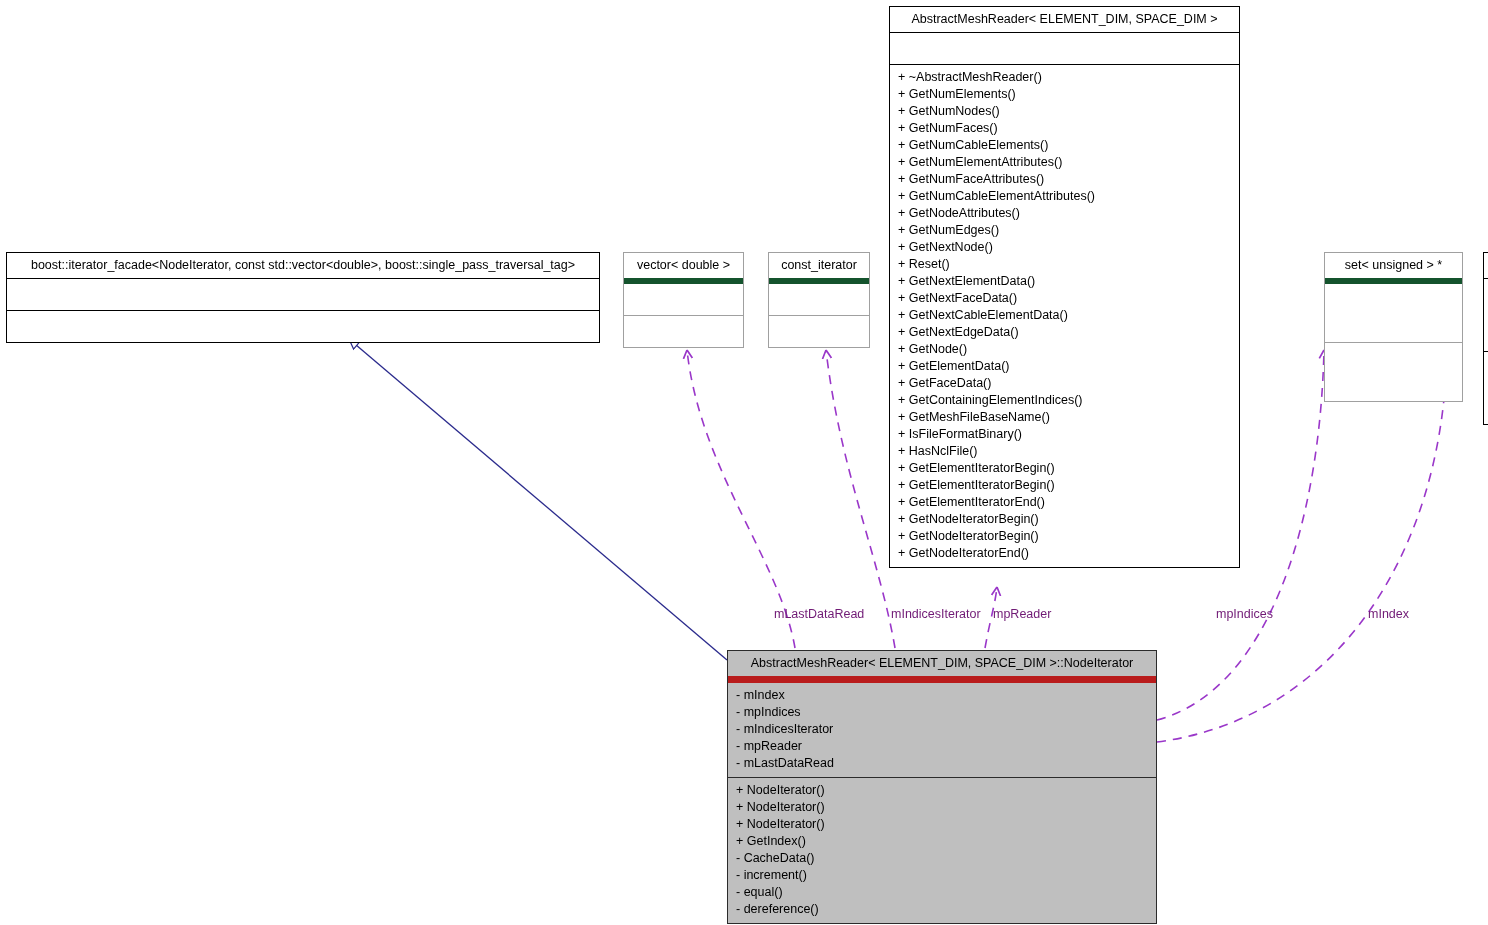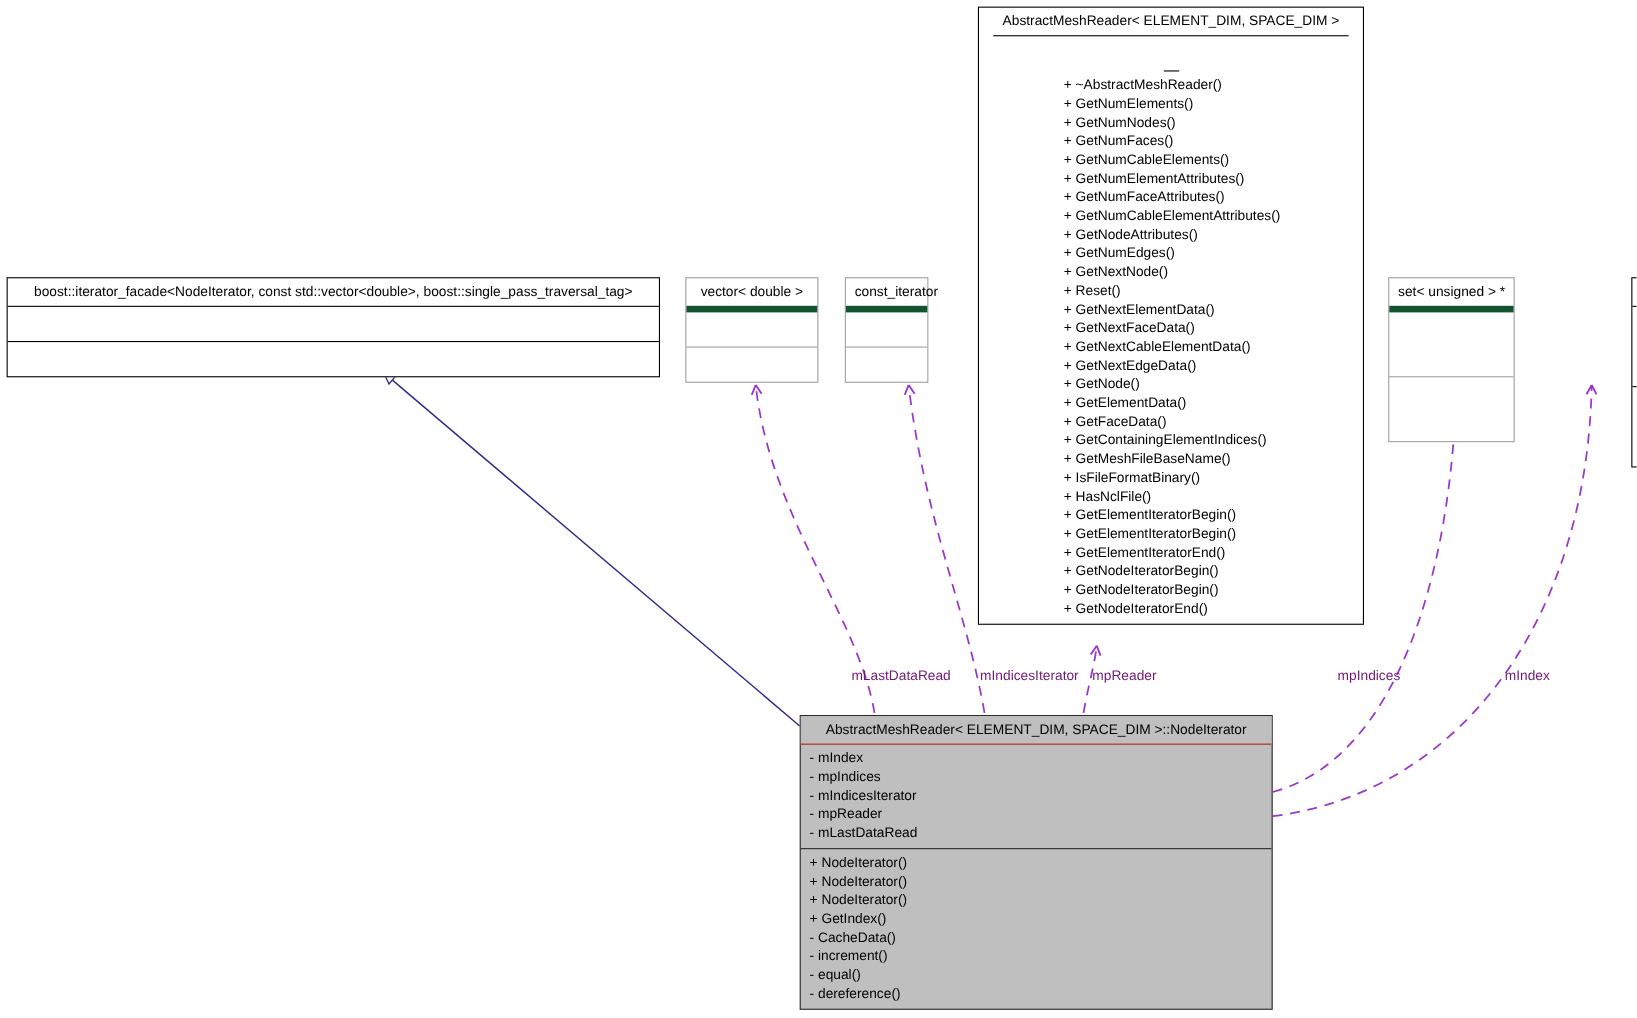--- a/index.html
+++ b/index.html
@@ -86,7 +86,7 @@
     background: transparent;
   }
   
-  #box-abstractmeshreader { left: 889px;  top: 6px;   width: 351px; align-items: center; }
+  #box-abstractmeshreader { left: 889px;  top: 6px;   width: 351px; }
   #box-iteratorfacade    { left: 6px;    top: 252px; width: 594px; }
   #box-vectordouble      { left: 623px;  top: 252px; width: 121px; }
   #box-constiterator     { left: 768px;  top: 252px; width: 76px;  }

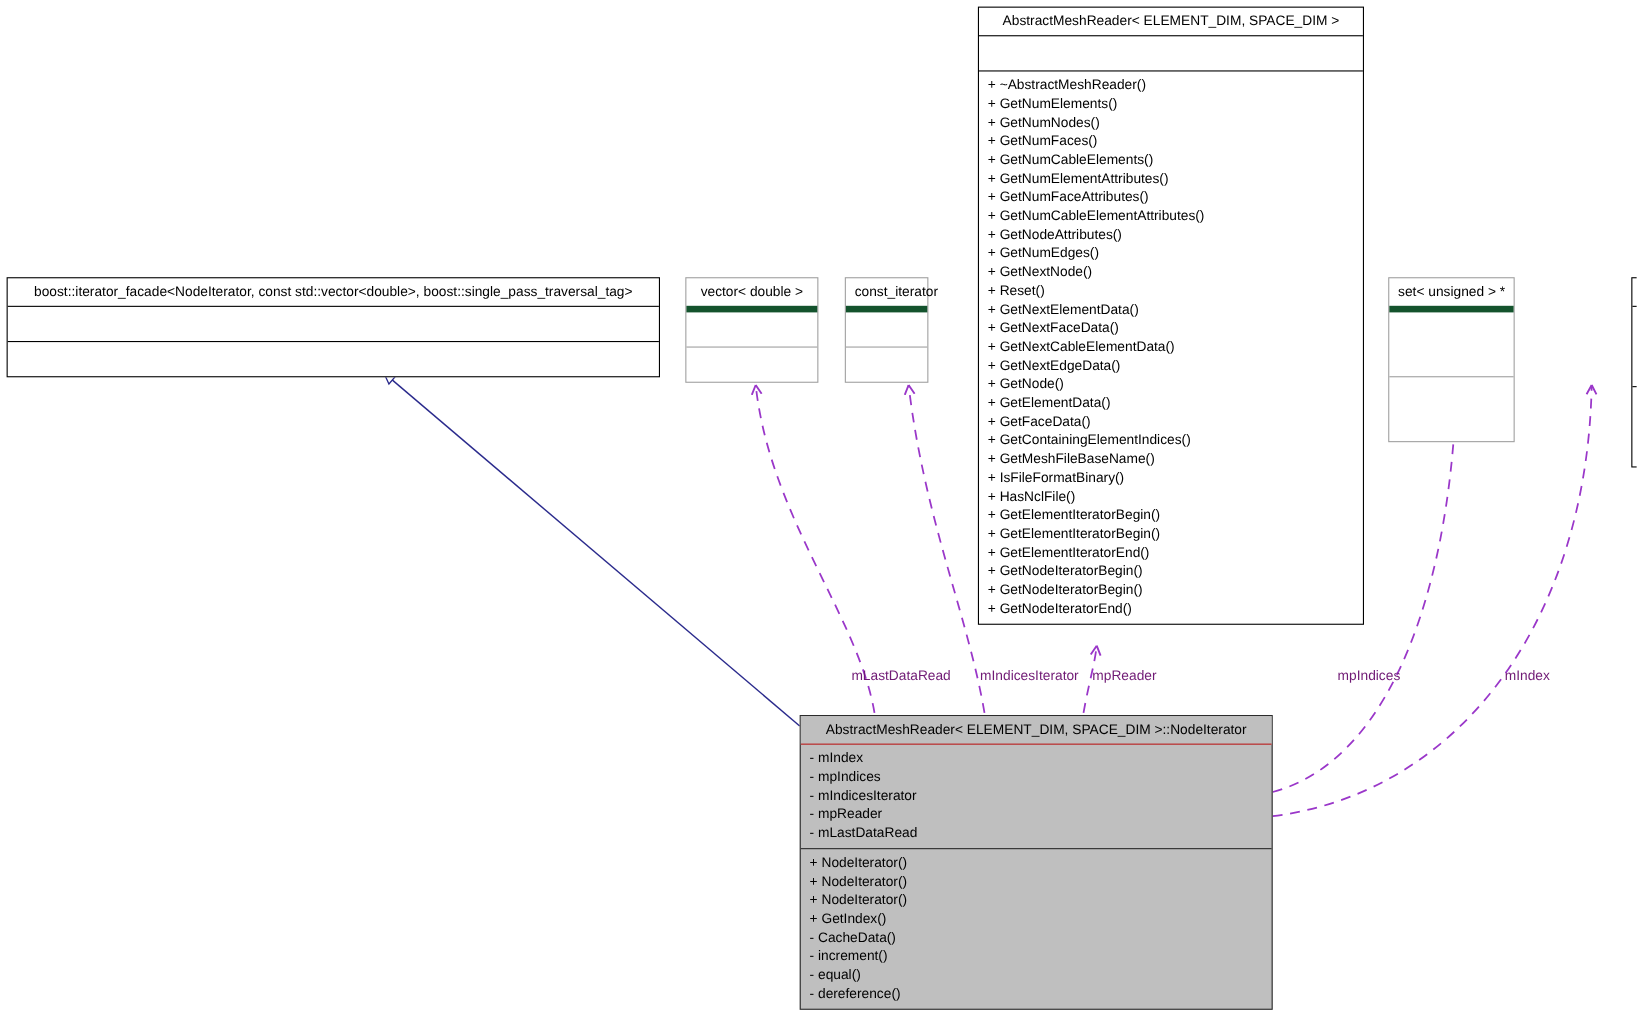--- a/index.html
+++ b/index.html
@@ -89,7 +89,7 @@
   #box-abstractmeshreader { left: 889px;  top: 6px;   width: 351px; }
   #box-iteratorfacade    { left: 6px;    top: 252px; width: 594px; }
   #box-vectordouble      { left: 623px;  top: 252px; width: 121px; }
-  #box-constiterator     { left: 768px;  top: 252px; width: 76px;  }
+  #box-constiterator     { left: 768px;  top: 252px; width: 102px;  }
   #box-setunsigned       { left: 1262px; top: 252px; width: 115px; gap: 27px; }
   #box-unsigned          { left: 1483px; top: 252px; width: 72px; gap: 41px;  }
   #box-nodeiterator      { left: 727px;  top: 650px; width: 430px; }

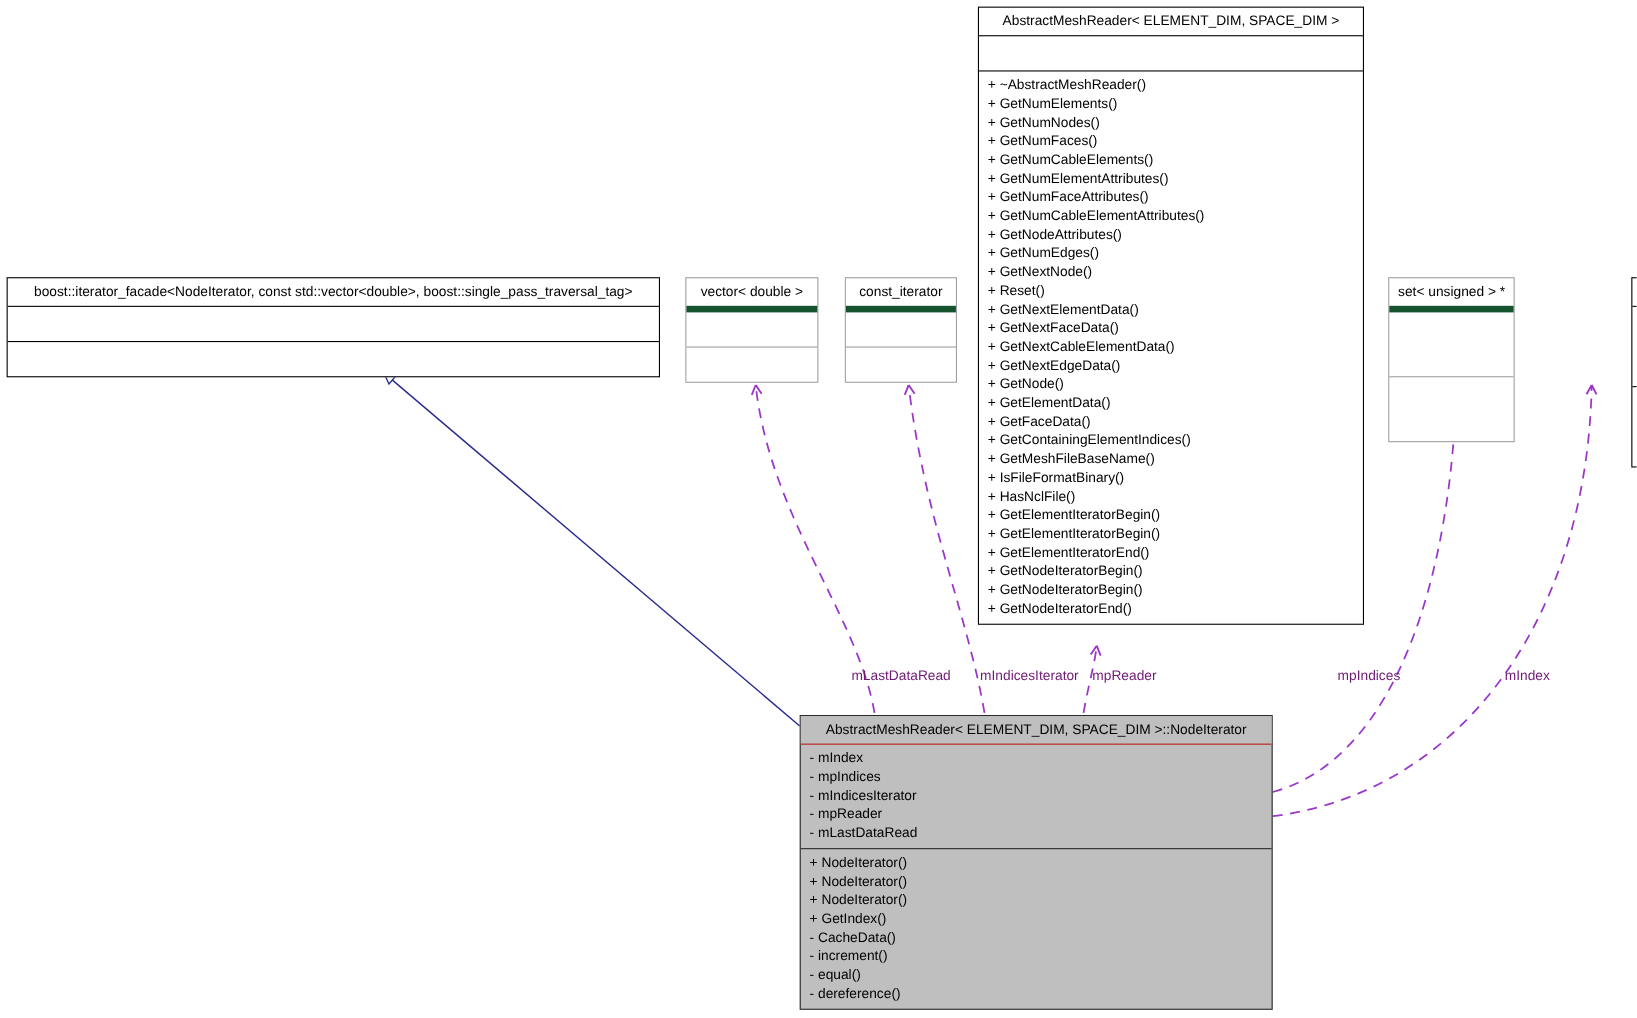--- a/index.html
+++ b/index.html
@@ -90,7 +90,7 @@
   #box-iteratorfacade    { left: 6px;    top: 252px; width: 594px; }
   #box-vectordouble      { left: 623px;  top: 252px; width: 121px; }
   #box-constiterator     { left: 768px;  top: 252px; width: 102px;  }
-  #box-setunsigned       { left: 1262px; top: 252px; width: 115px; gap: 27px; }
+  #box-setunsigned       { left: 1324px; top: 252px; width: 139px; gap: 27px; }
   #box-unsigned          { left: 1483px; top: 252px; width: 72px; gap: 41px;  }
   #box-nodeiterator      { left: 727px;  top: 650px; width: 430px; }
 </style>

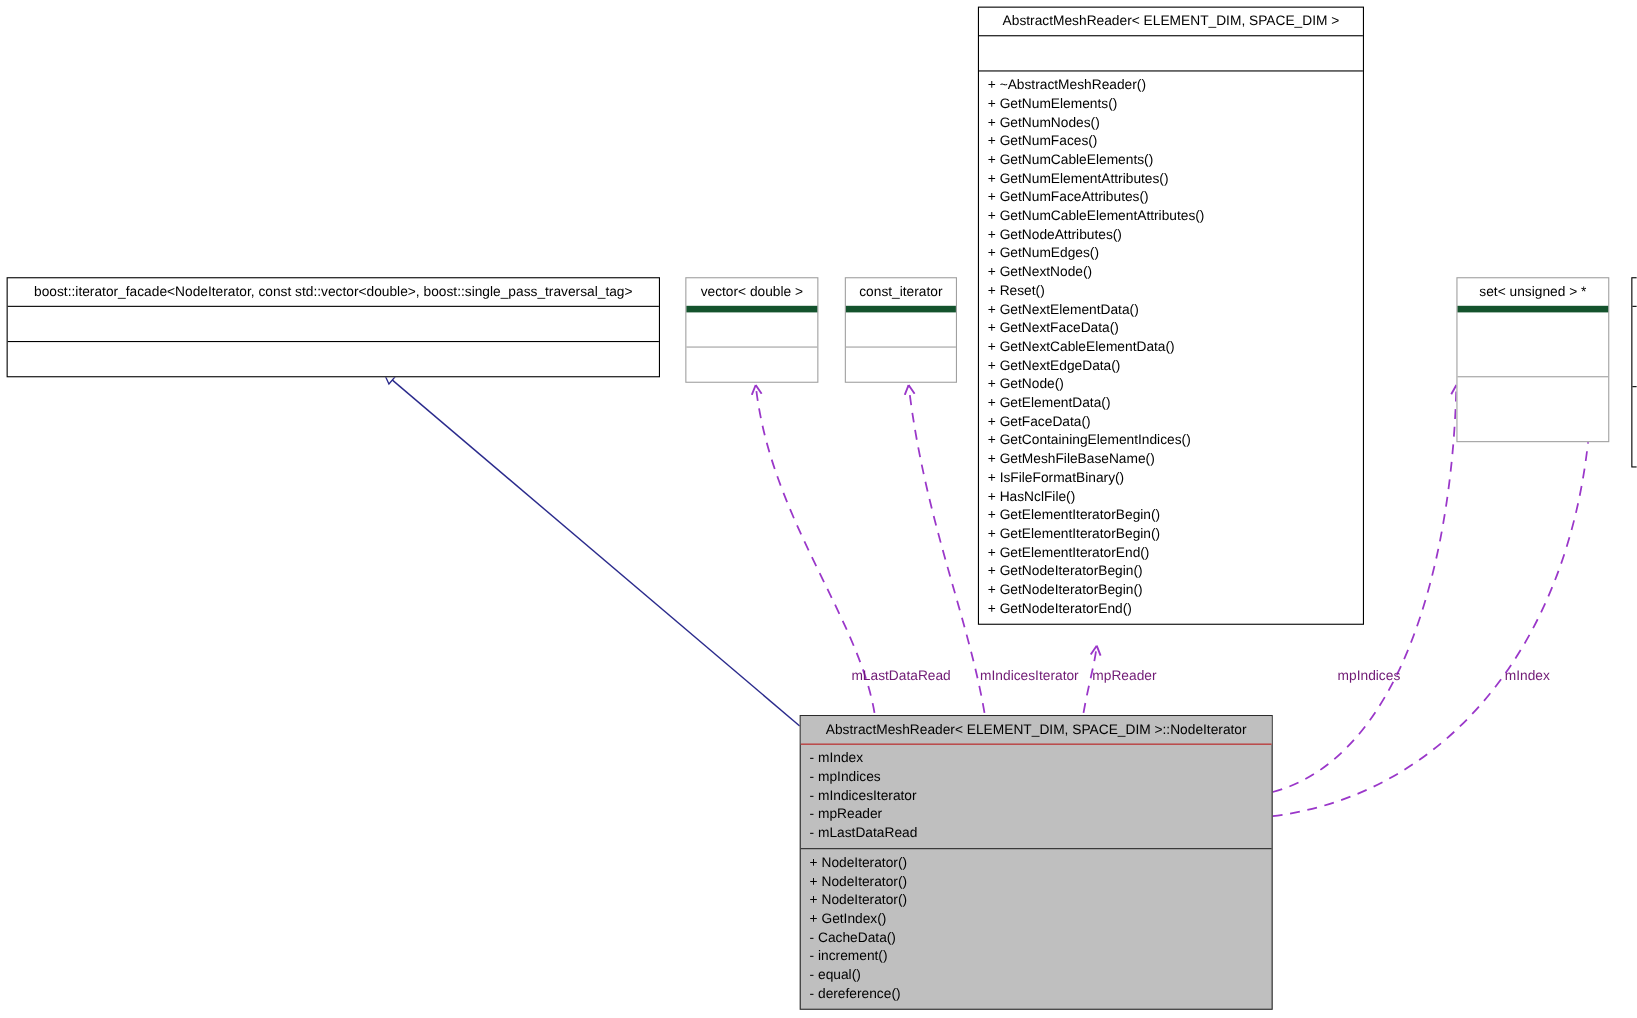--- a/index.html
+++ b/index.html
@@ -53,7 +53,7 @@
     border-bottom: 6px solid #14532d;
   }
   .filled > .uml-title {
-    border-bottom: 1px solid #b91c1c;
+    border-bottom: 7px solid #b91c1c;
     background: #bfbfbf;
   }
   .uml-compartment {

